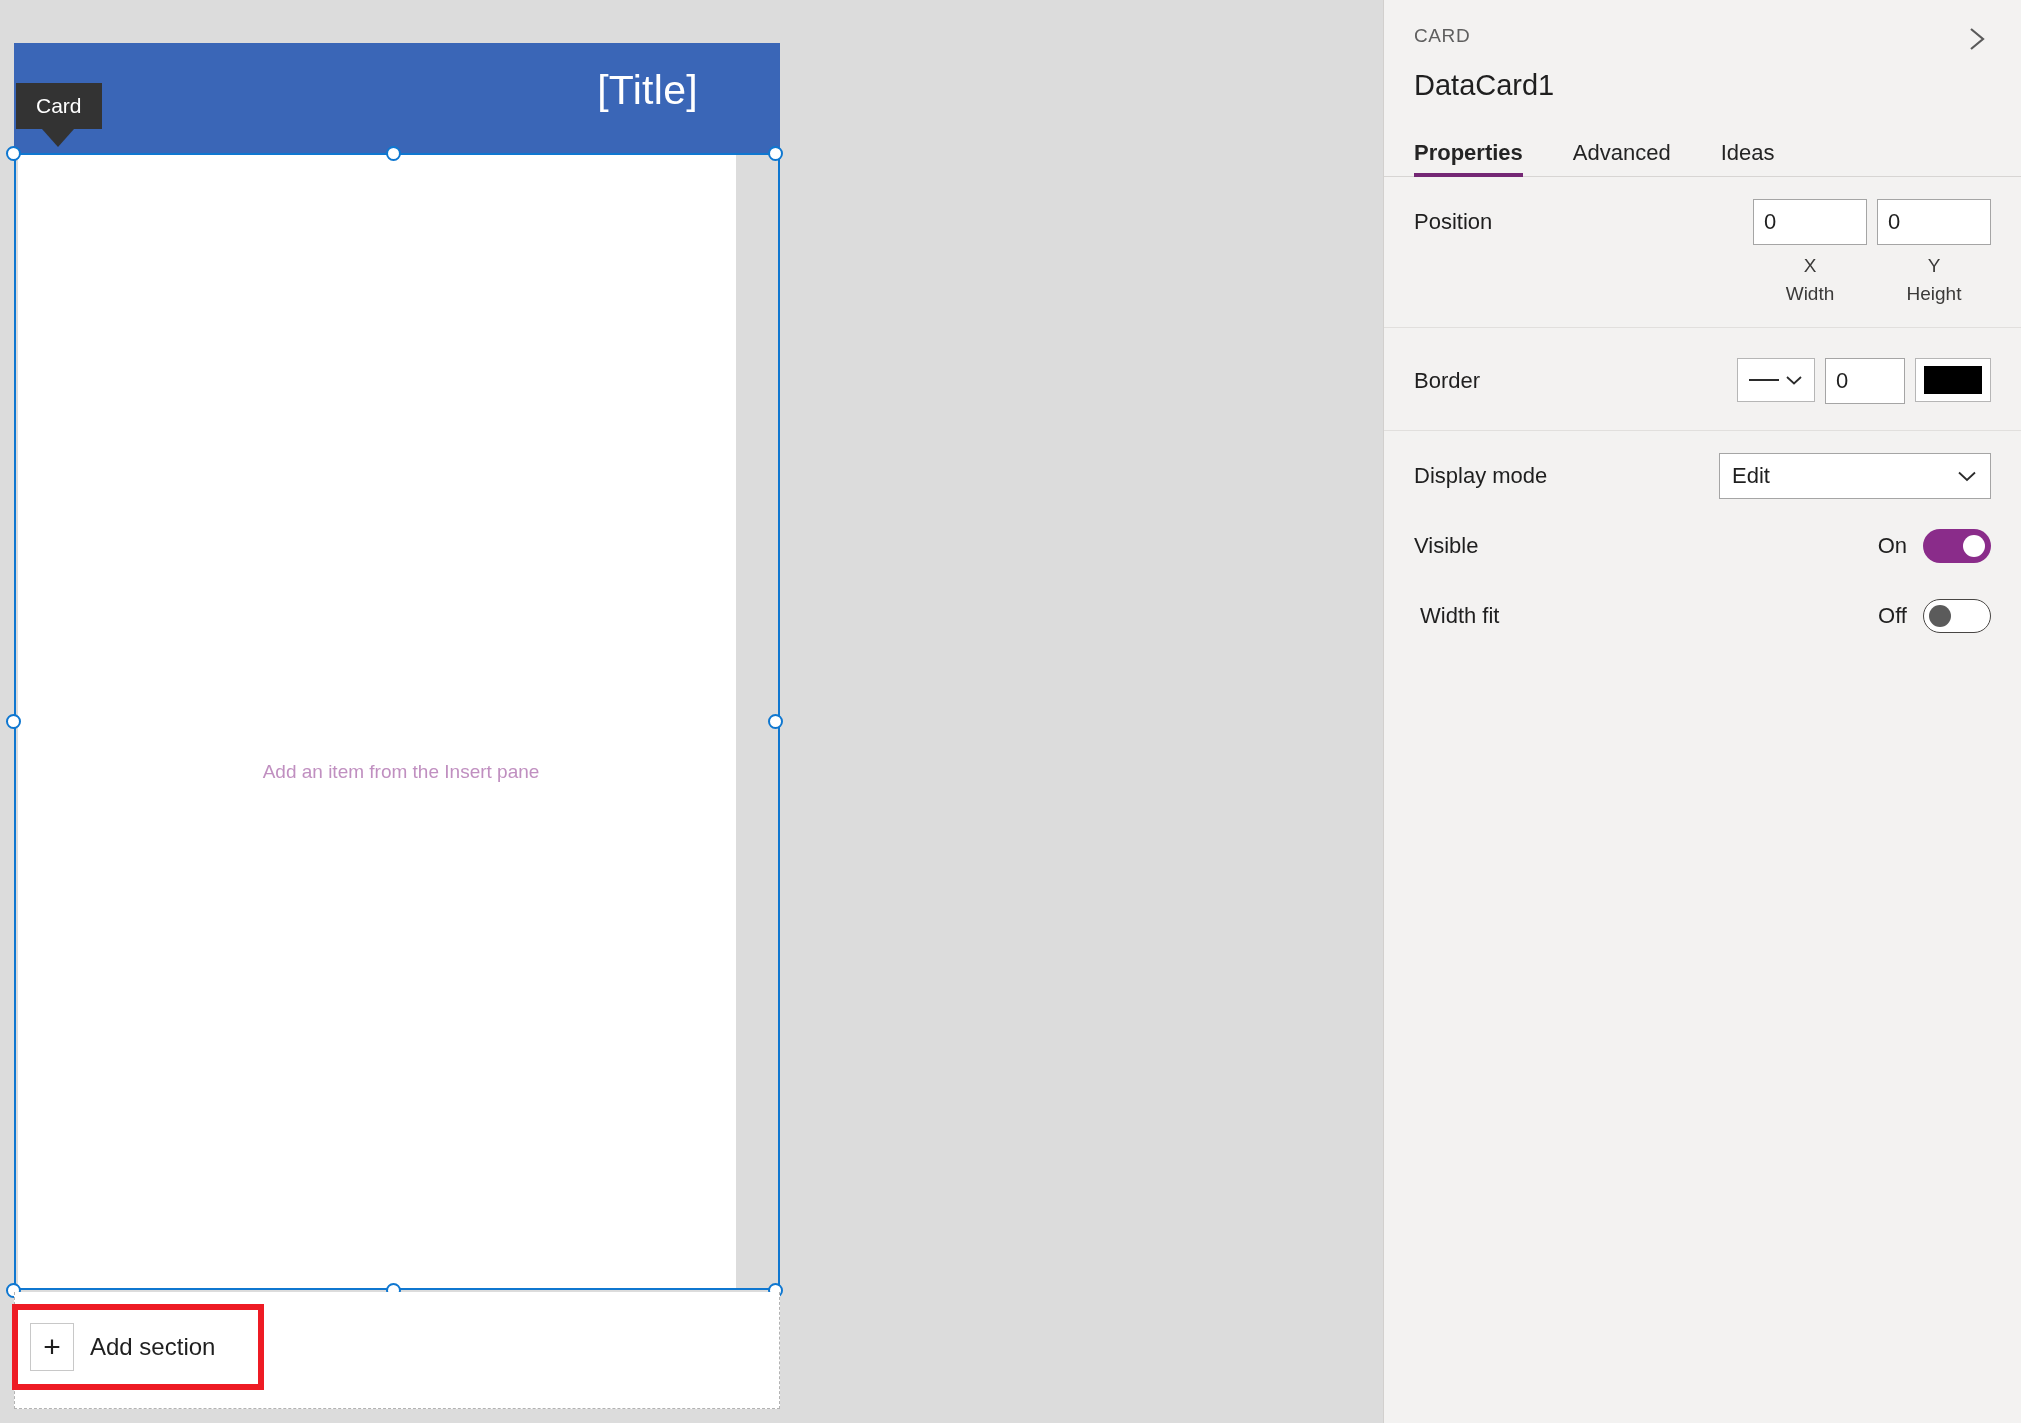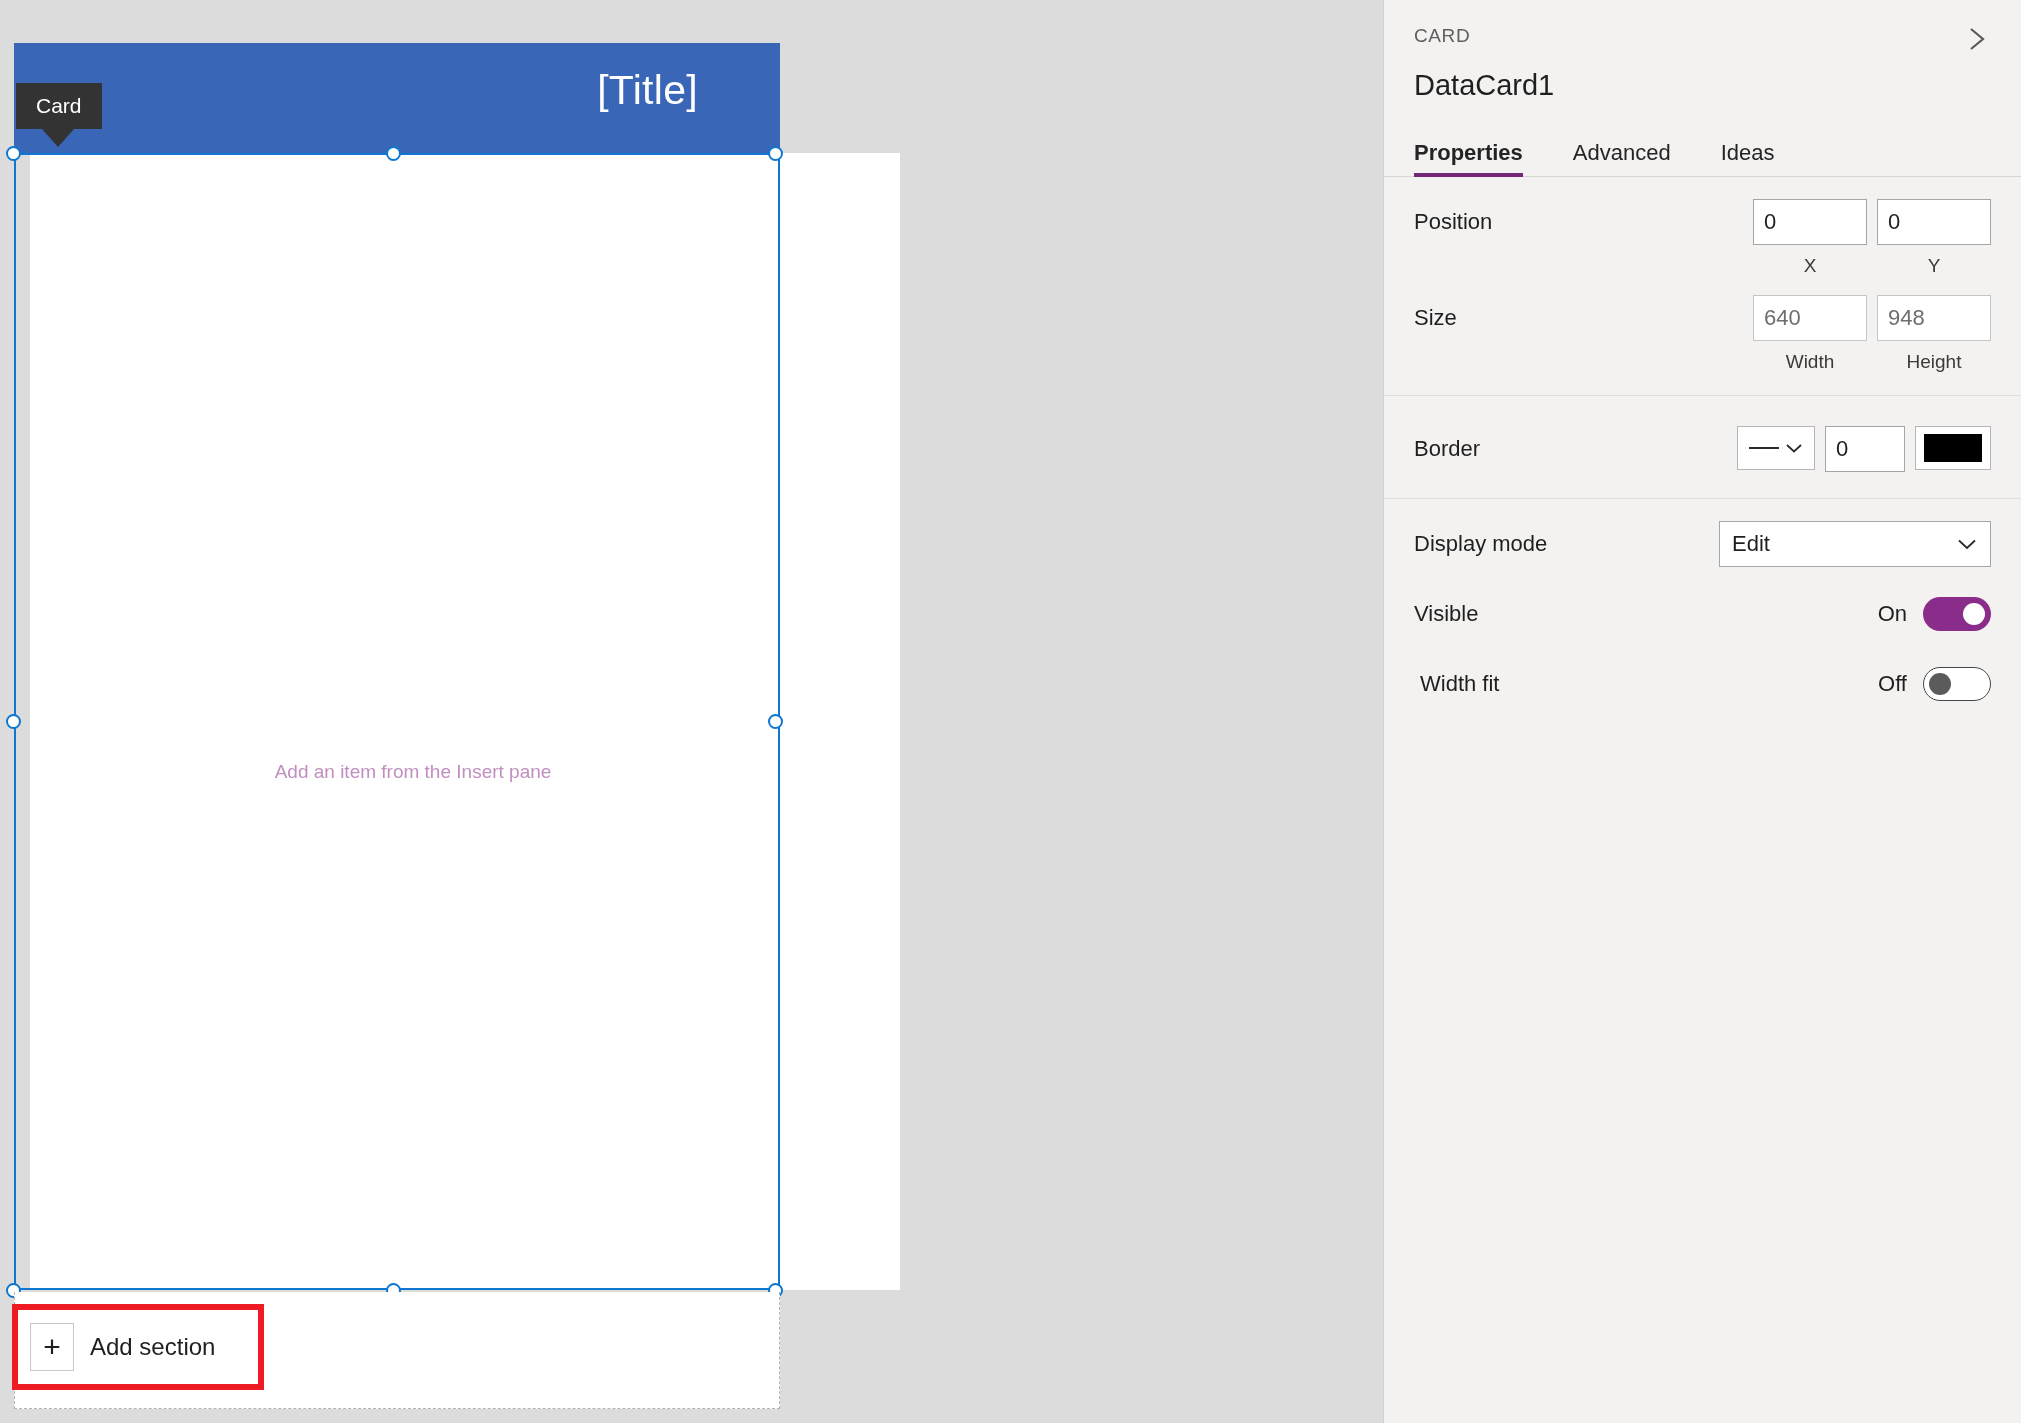--- a/index.html
+++ b/index.html
@@ -483,13 +483,6 @@
         <div class="sub-label">Y</div>
       </div>
 
-      <div class="prop-row" style="margin-top:14px;">
-        <div class="prop-label">Size</div>
-        <div class="prop-fields">
-          <div class="field disabled">640</div>
-          <div class="field disabled">948</div>
-        </div>
-      </div>
       <div class="sub-labels">
         <div class="sub-label">Width</div>
         <div class="sub-label">Height</div>

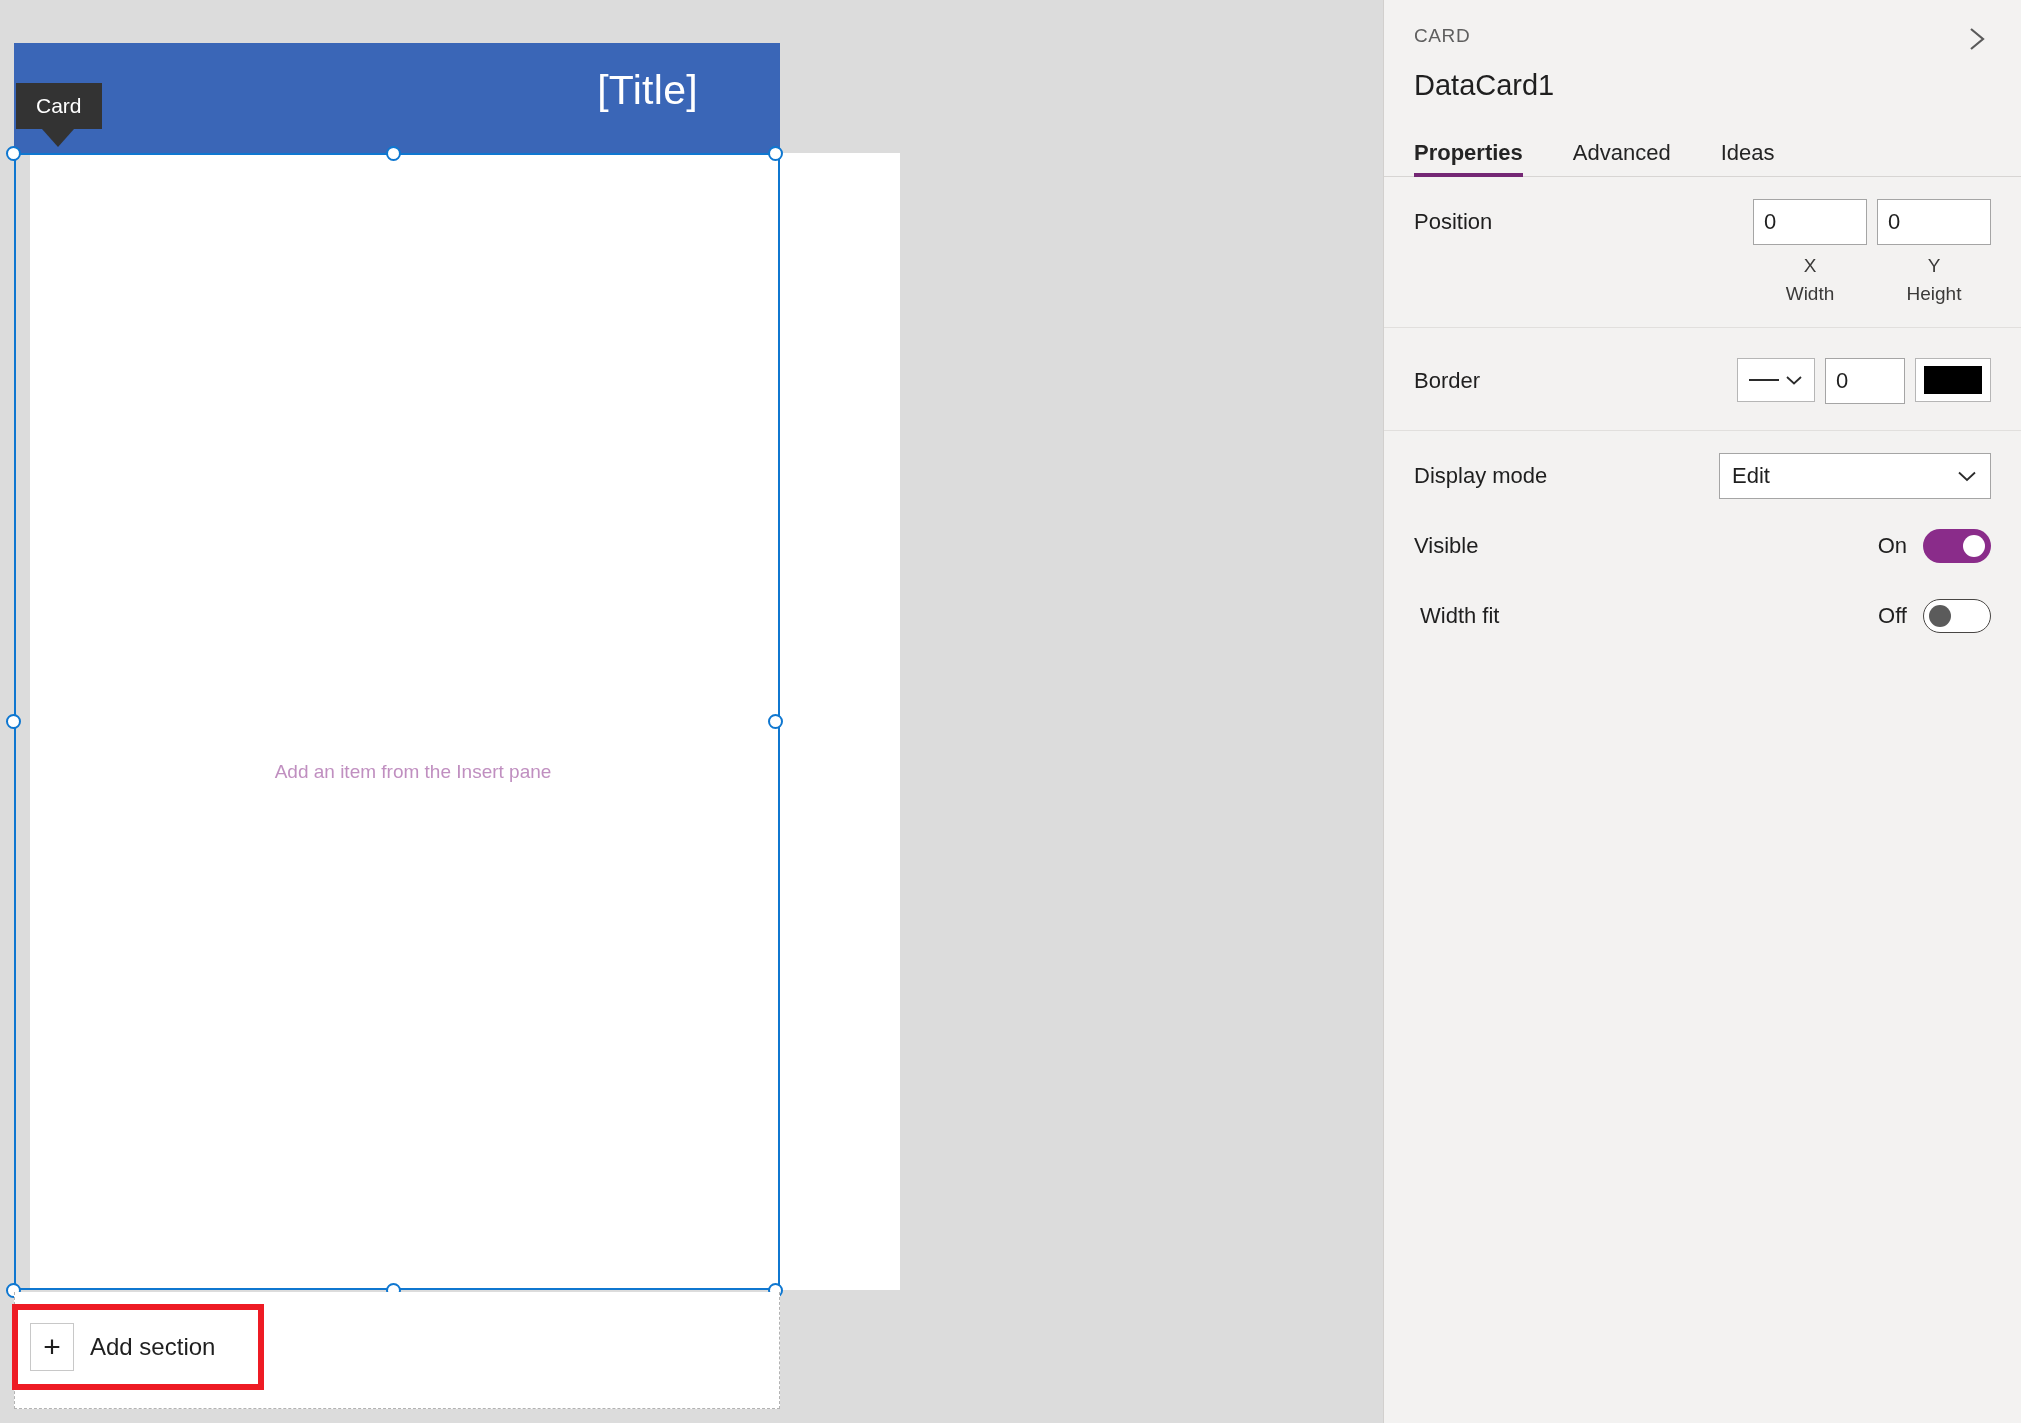--- a/index.html
+++ b/index.html
@@ -60,9 +60,9 @@
   }
   .card-body {
     position: absolute;
-    left: 16px;
+    left: 4px;
     top: 110px;
-    width: 870px;
+    width: 718px;
     height: 1137px;
     background: #ffffff;
     box-sizing: border-box;

